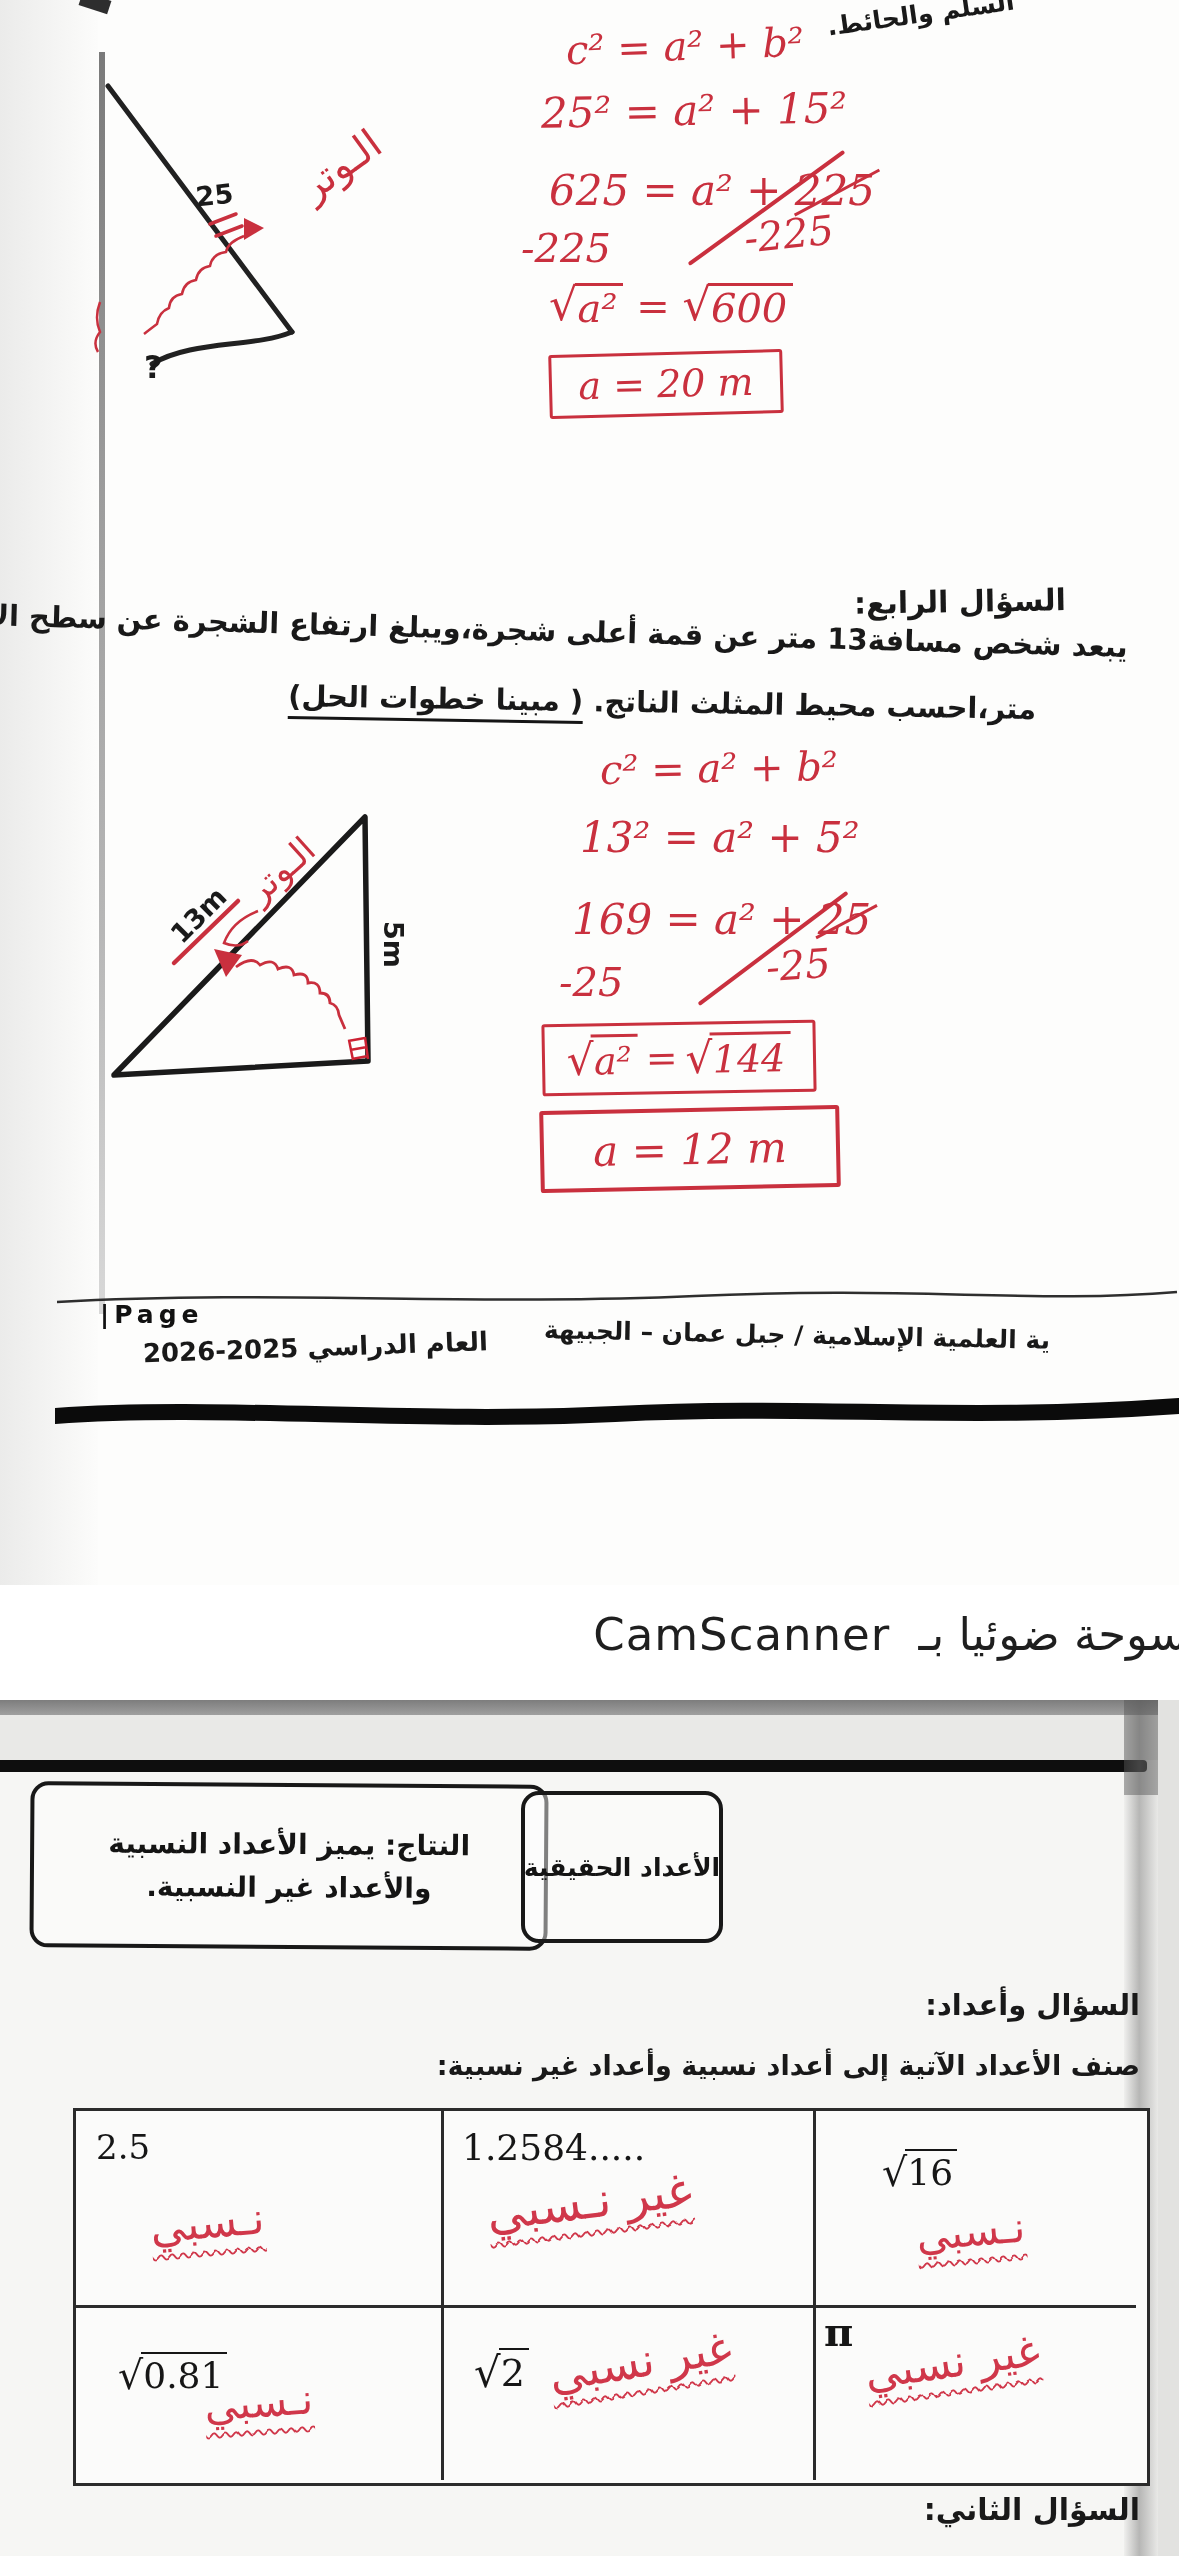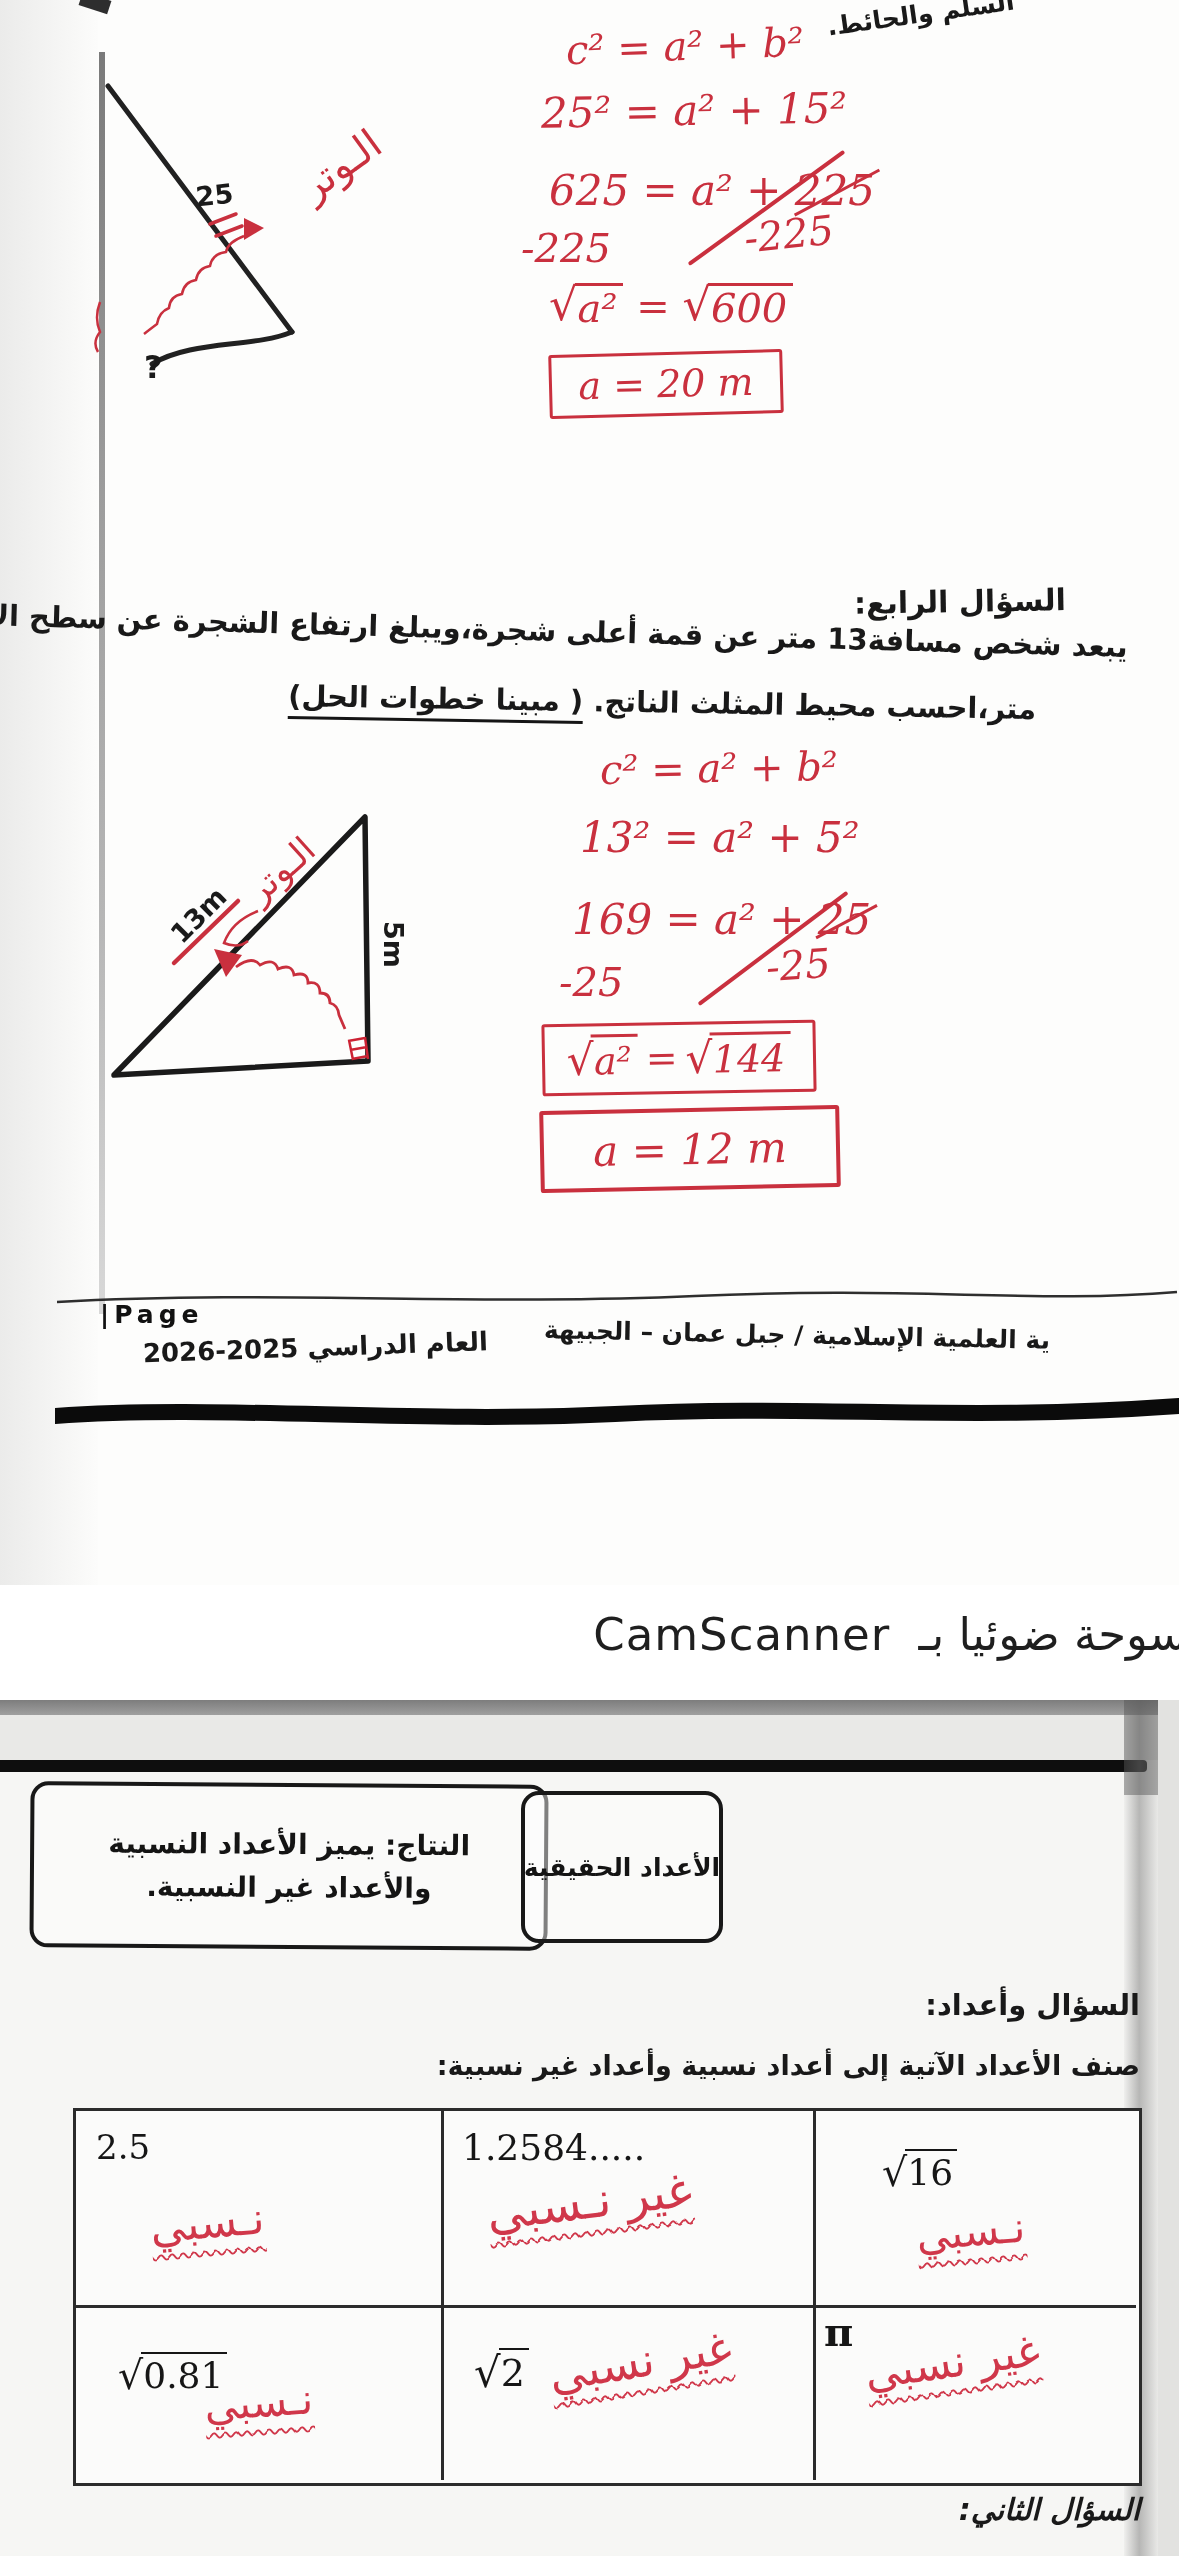--- a/index.html
+++ b/index.html
@@ -51,7 +51,7 @@
   .obox{position:absolute;border:4px solid #181818;border-radius:18px;display:flex;align-items:center;
       justify-content:center;color:#141414;background:rgba(255,255,255,.45);}
   
-  .tbl{left:73px;top:2108px;width:1063px;height:372px;border:3px solid #2b2b2b;background:#fbfbfa;}
+  .tbl{left:73px;top:2108px;width:1063px;height:372px;border:3px solid #2b2b2b;background:#fbfbfa;padding-left:8px;}
   .cell{position:absolute;box-sizing:border-box;}
   .cdiv{border-right:3px solid #2b2b2b;}
   .rdiv{border-bottom:3px solid #2b2b2b;}

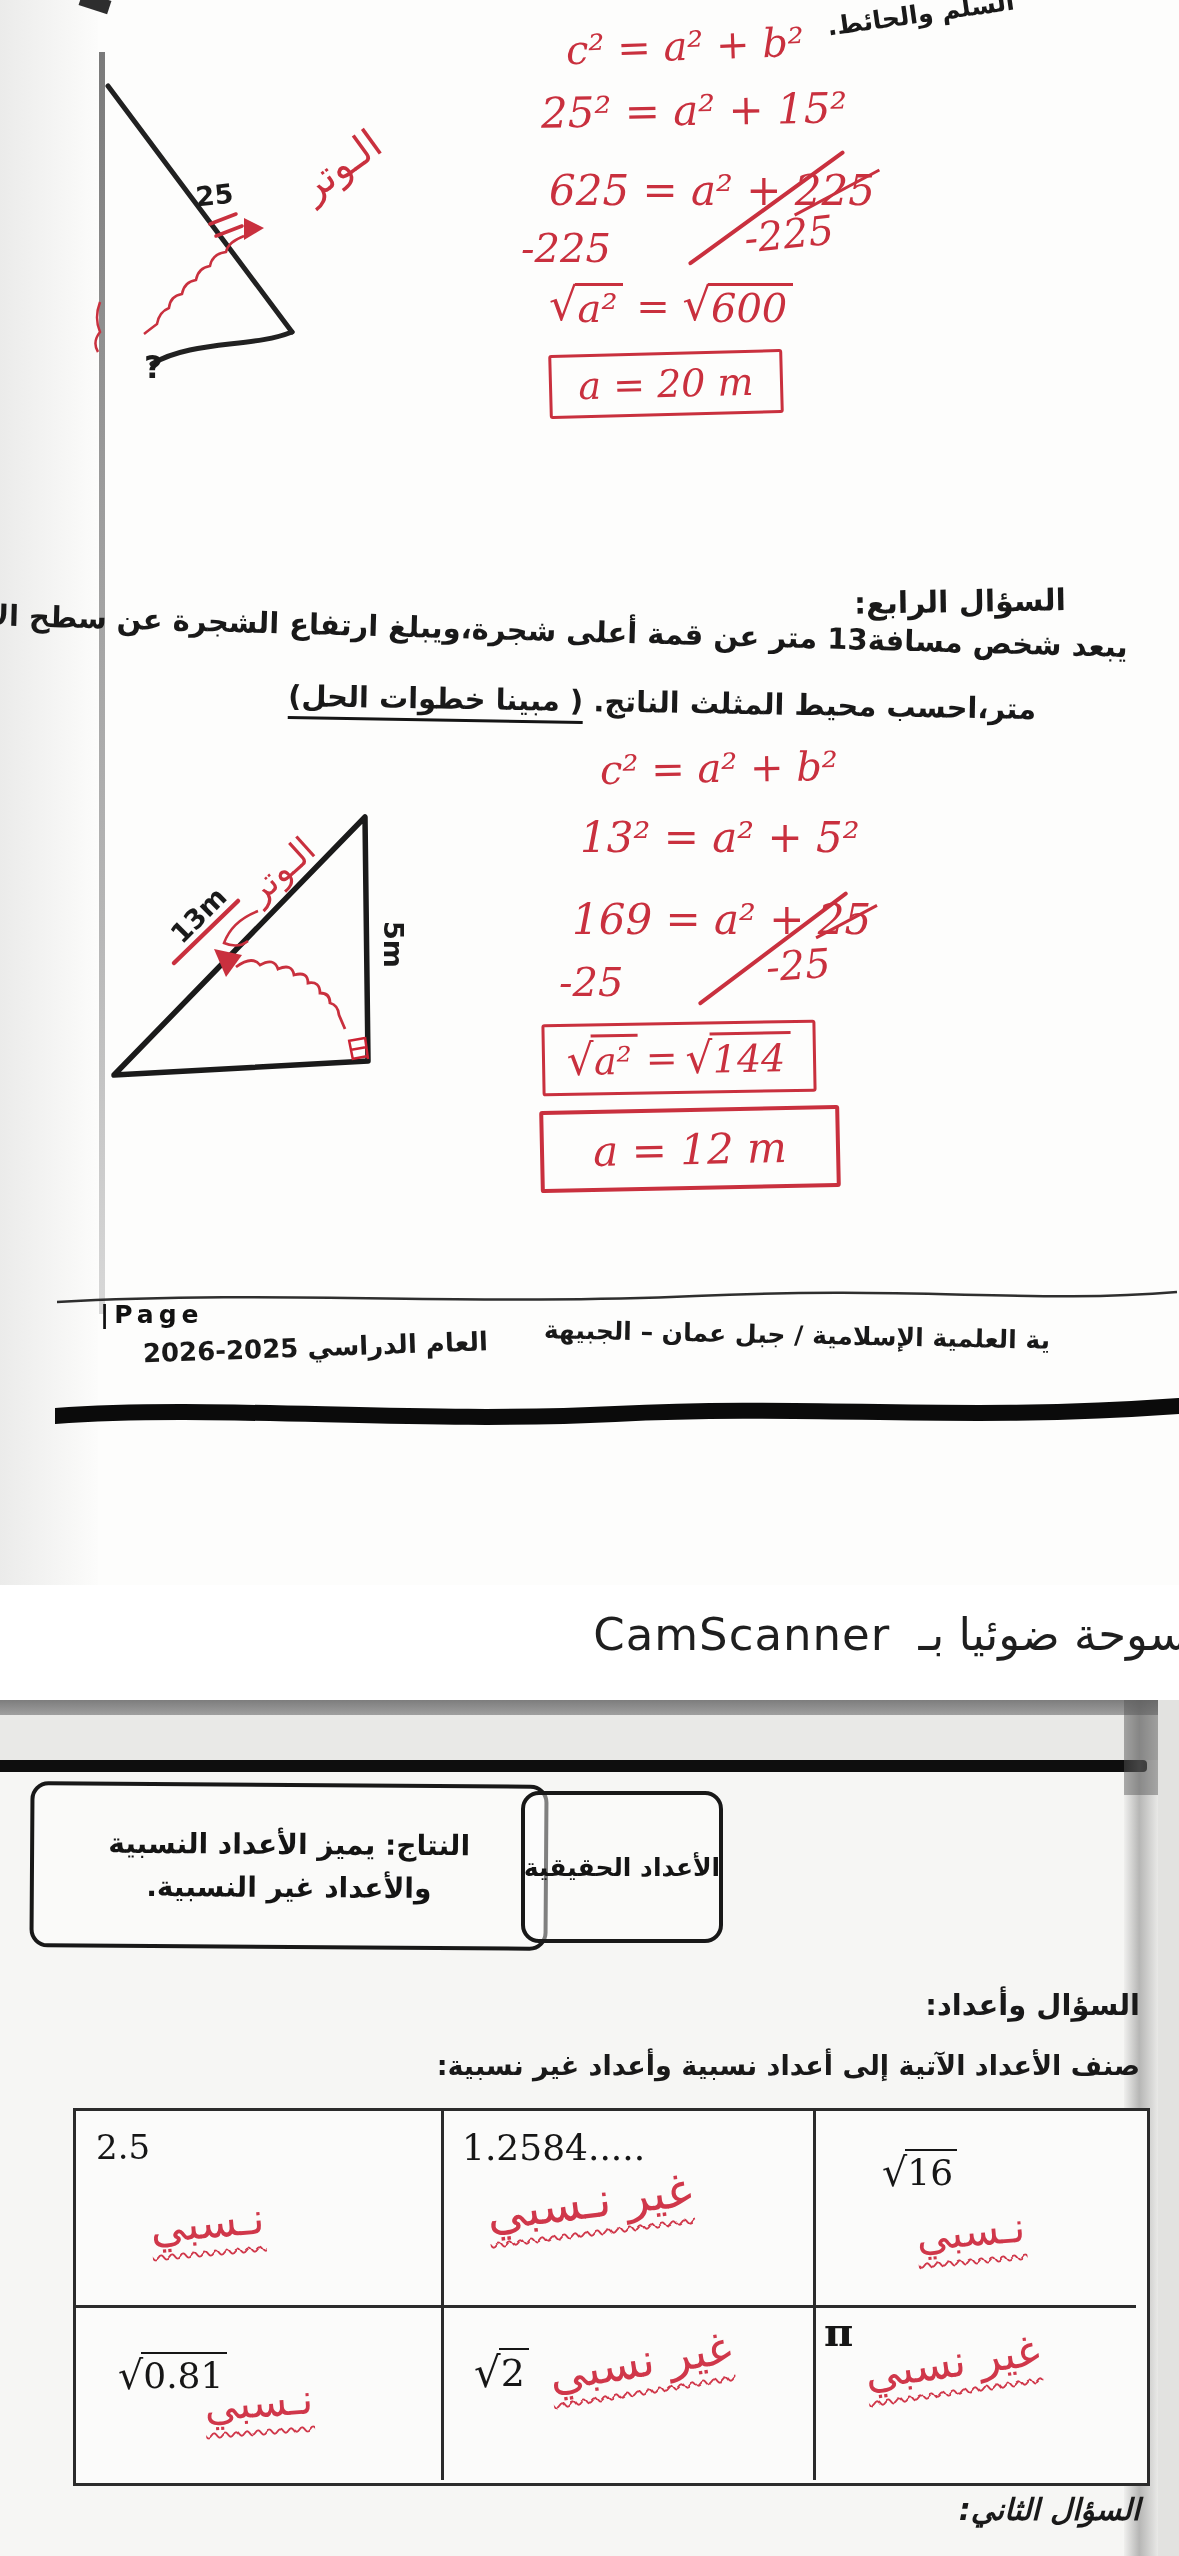--- a/index.html
+++ b/index.html
@@ -217,7 +217,7 @@
     </div>
   </div>
 
-  <div class="print rtl b nowrap" style="right:39px;top:2492px;font-size:30px;font-style:italic;">السؤال الثاني:</div>
+  <div class="print rtl b nowrap" style="right:39px;top:2492px;font-size:30px;">السؤال الثاني:</div>
 
 </div>
 

